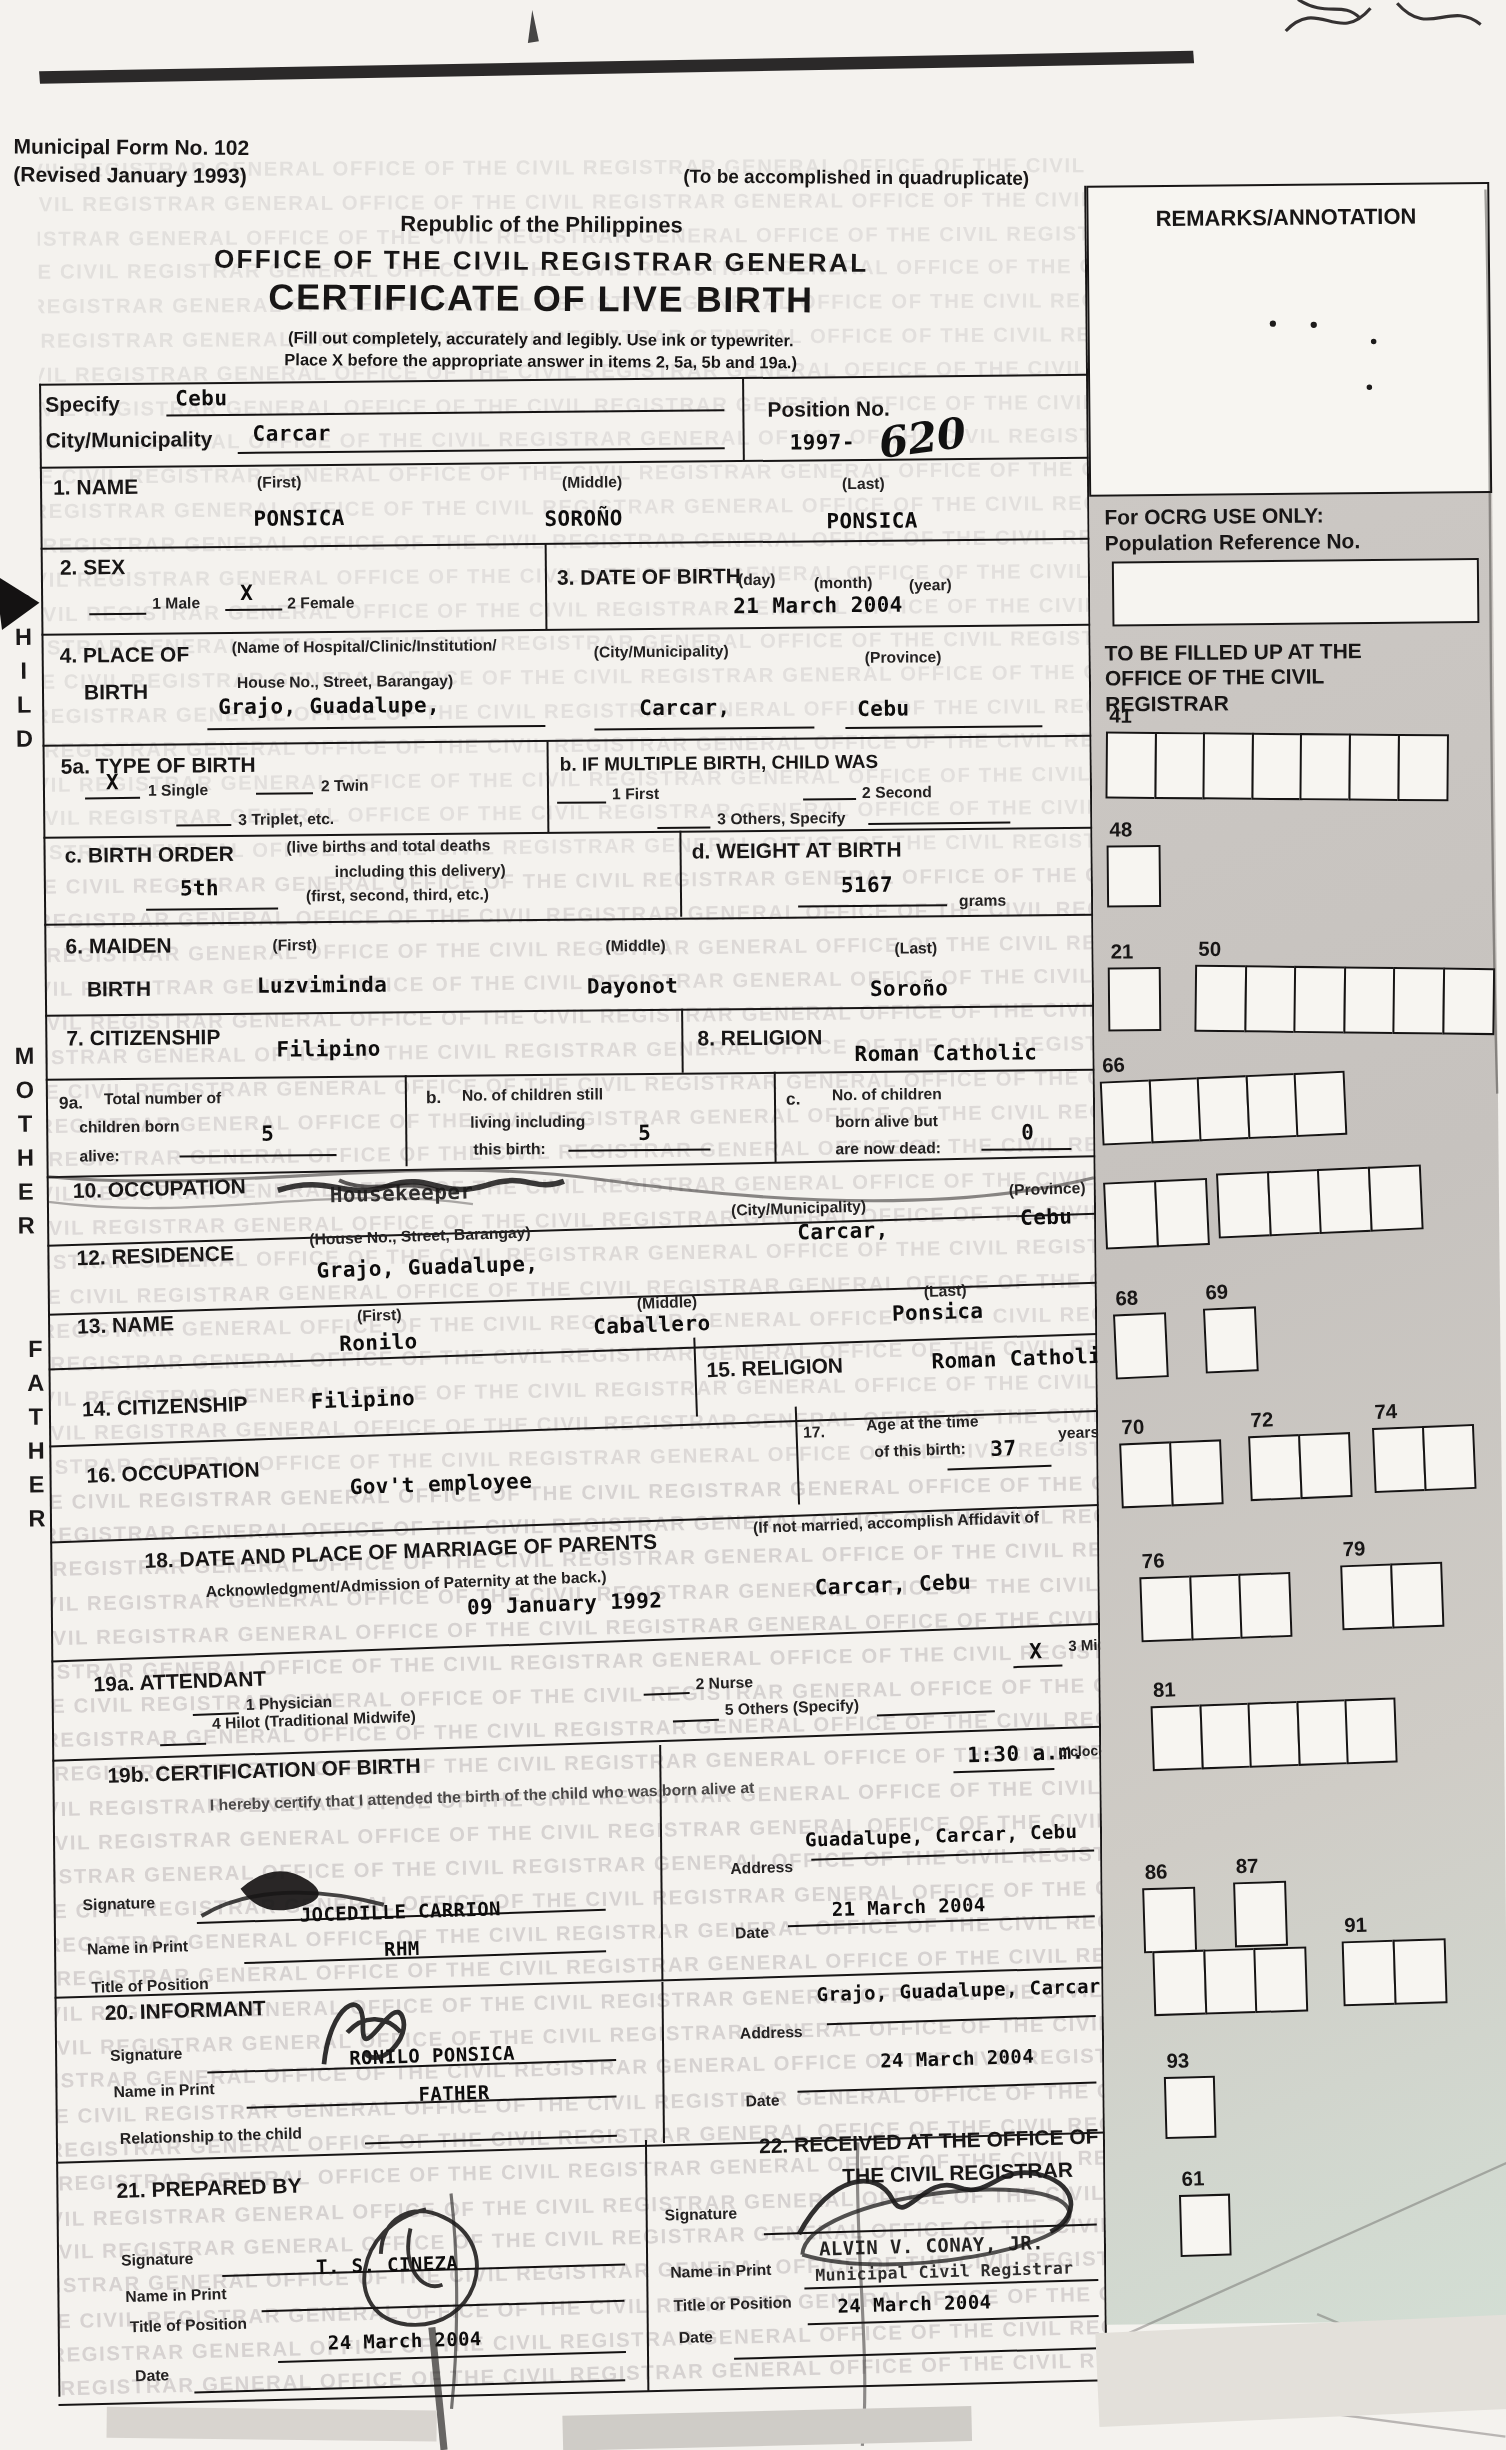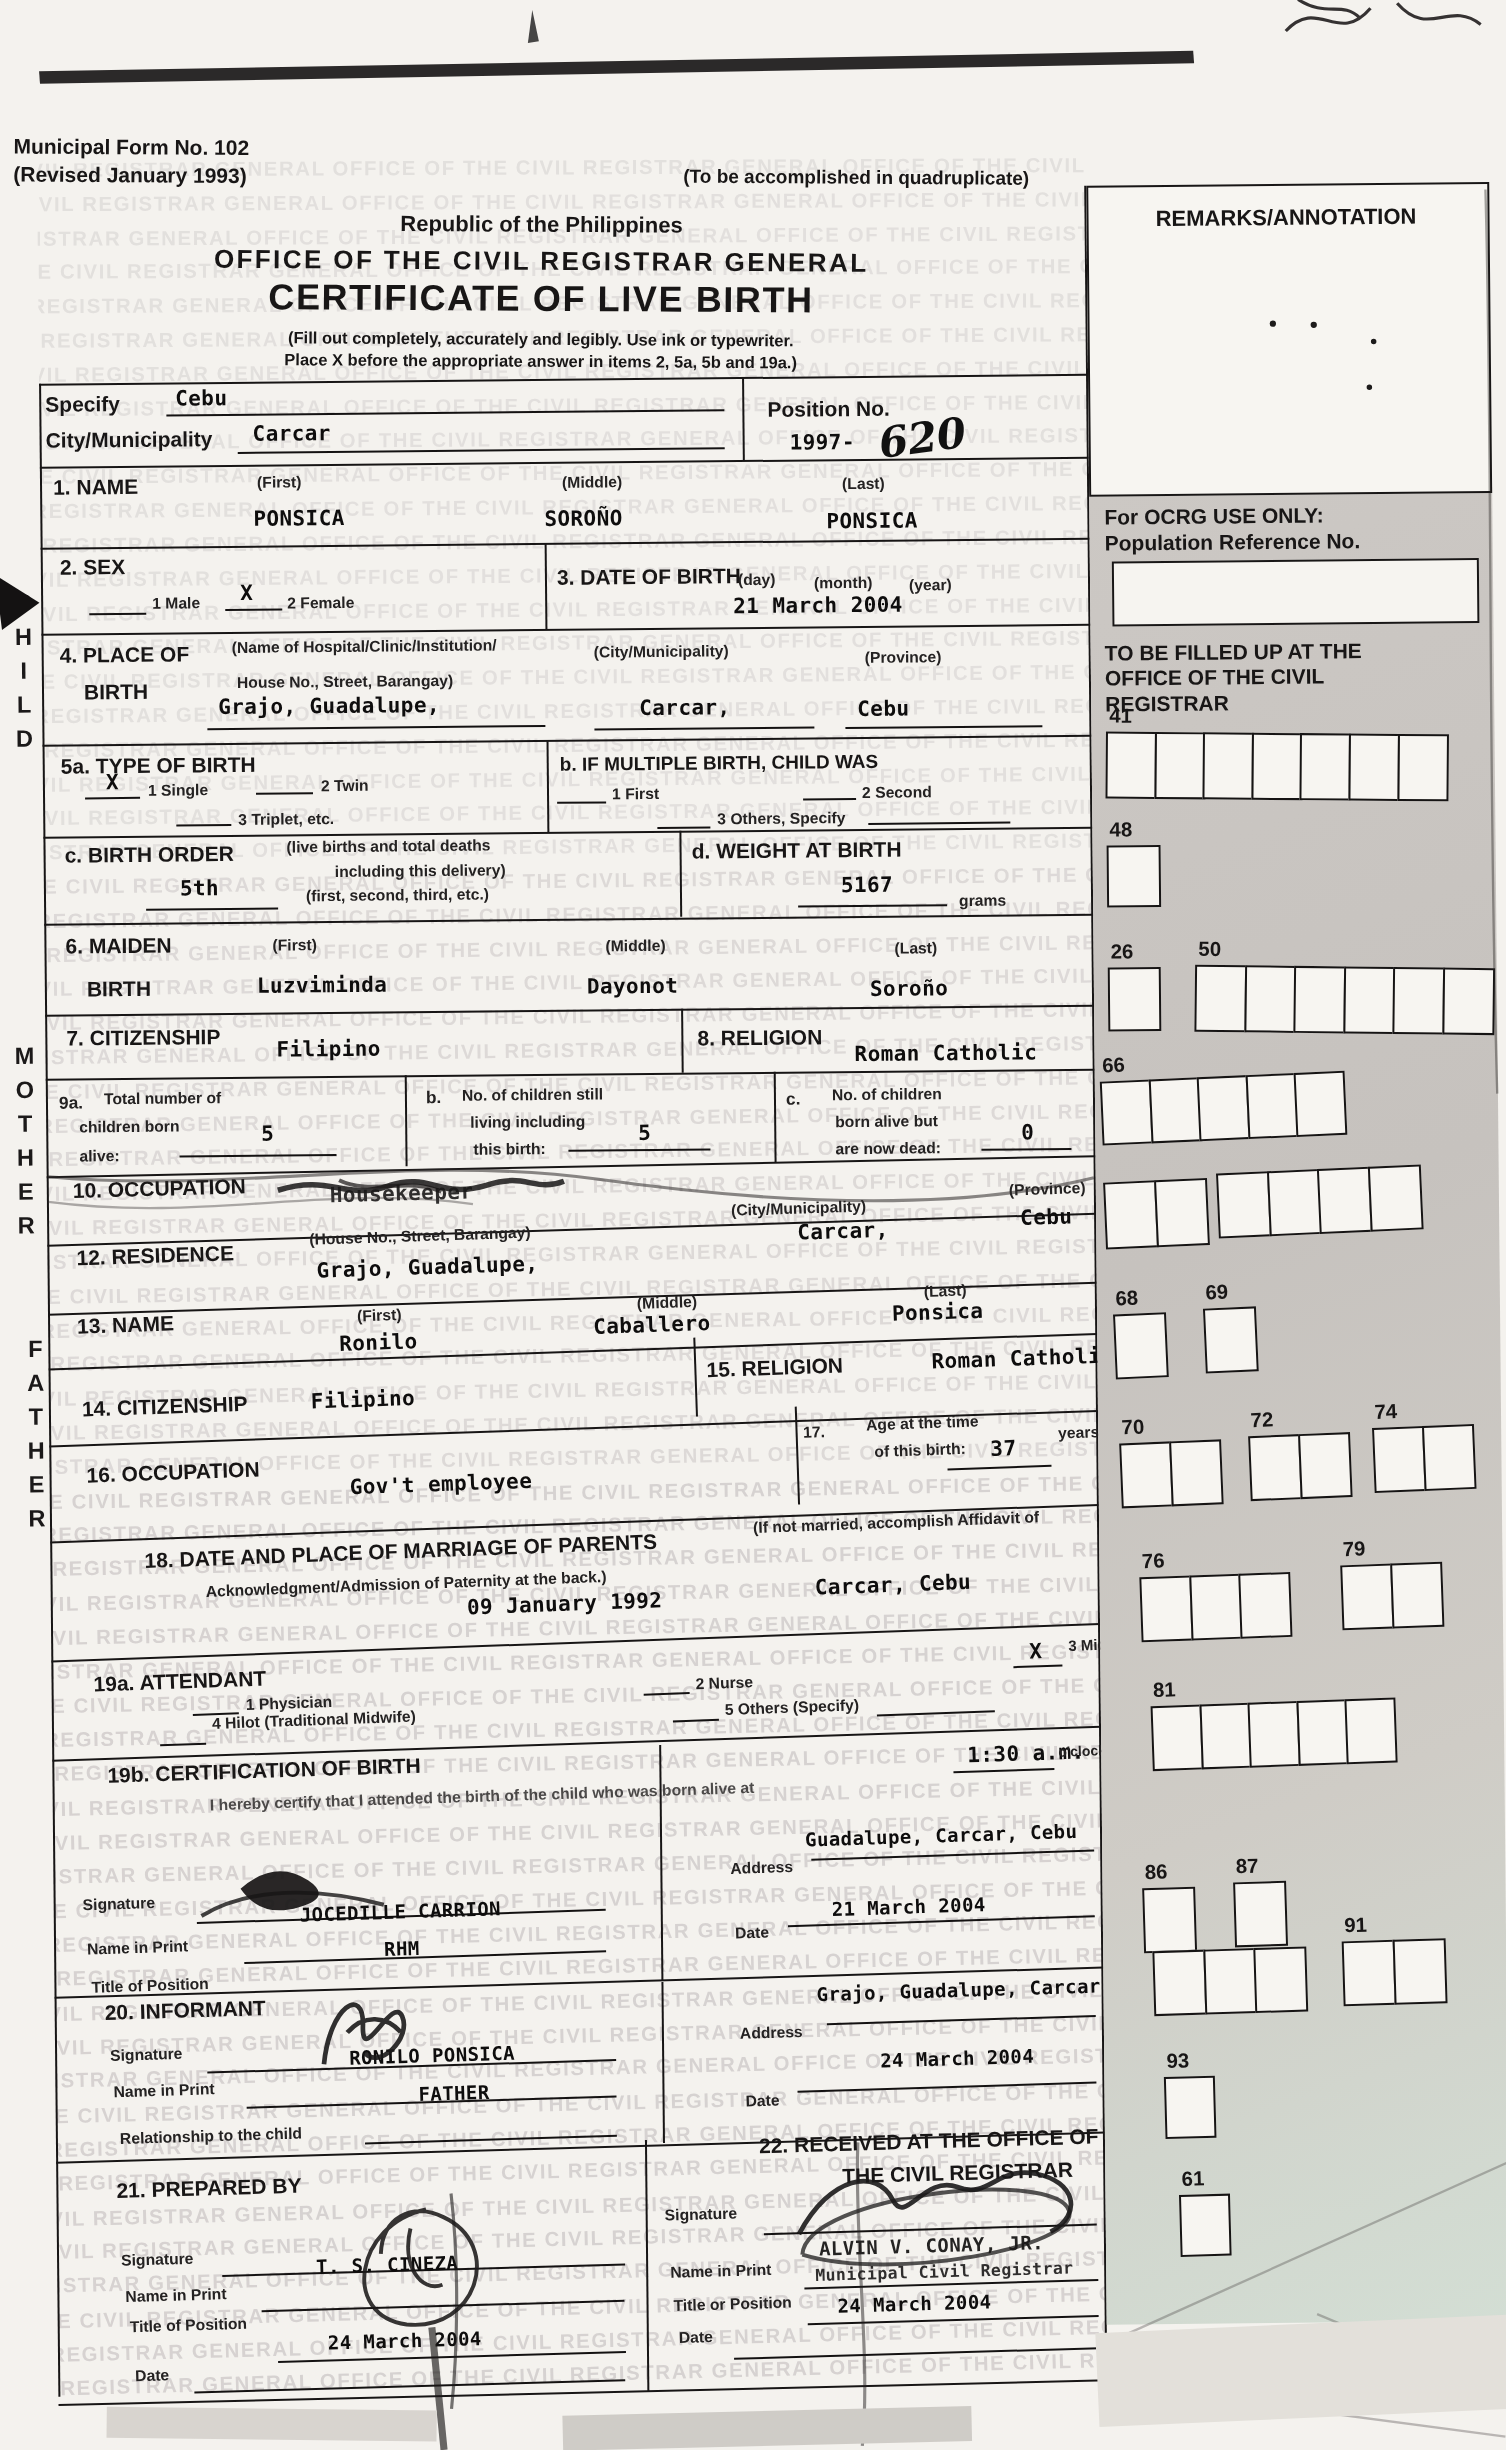--- a/index.html
+++ b/index.html
@@ -402,7 +402,7 @@
       </div>
     </div>
   <div class="abs" style="left:1109px;top:944px">
-      <div class="bg-label" style="left: 3.1px; top: 0px;">26</div>
+      <div class="bg-label" style="left: 3.1px; top: 0px;">21</div>
       <div class="bgrow" style="left: 0px; top: 27px;">
         <span style="width: 49px; height: 60px;"></span>
       </div>

